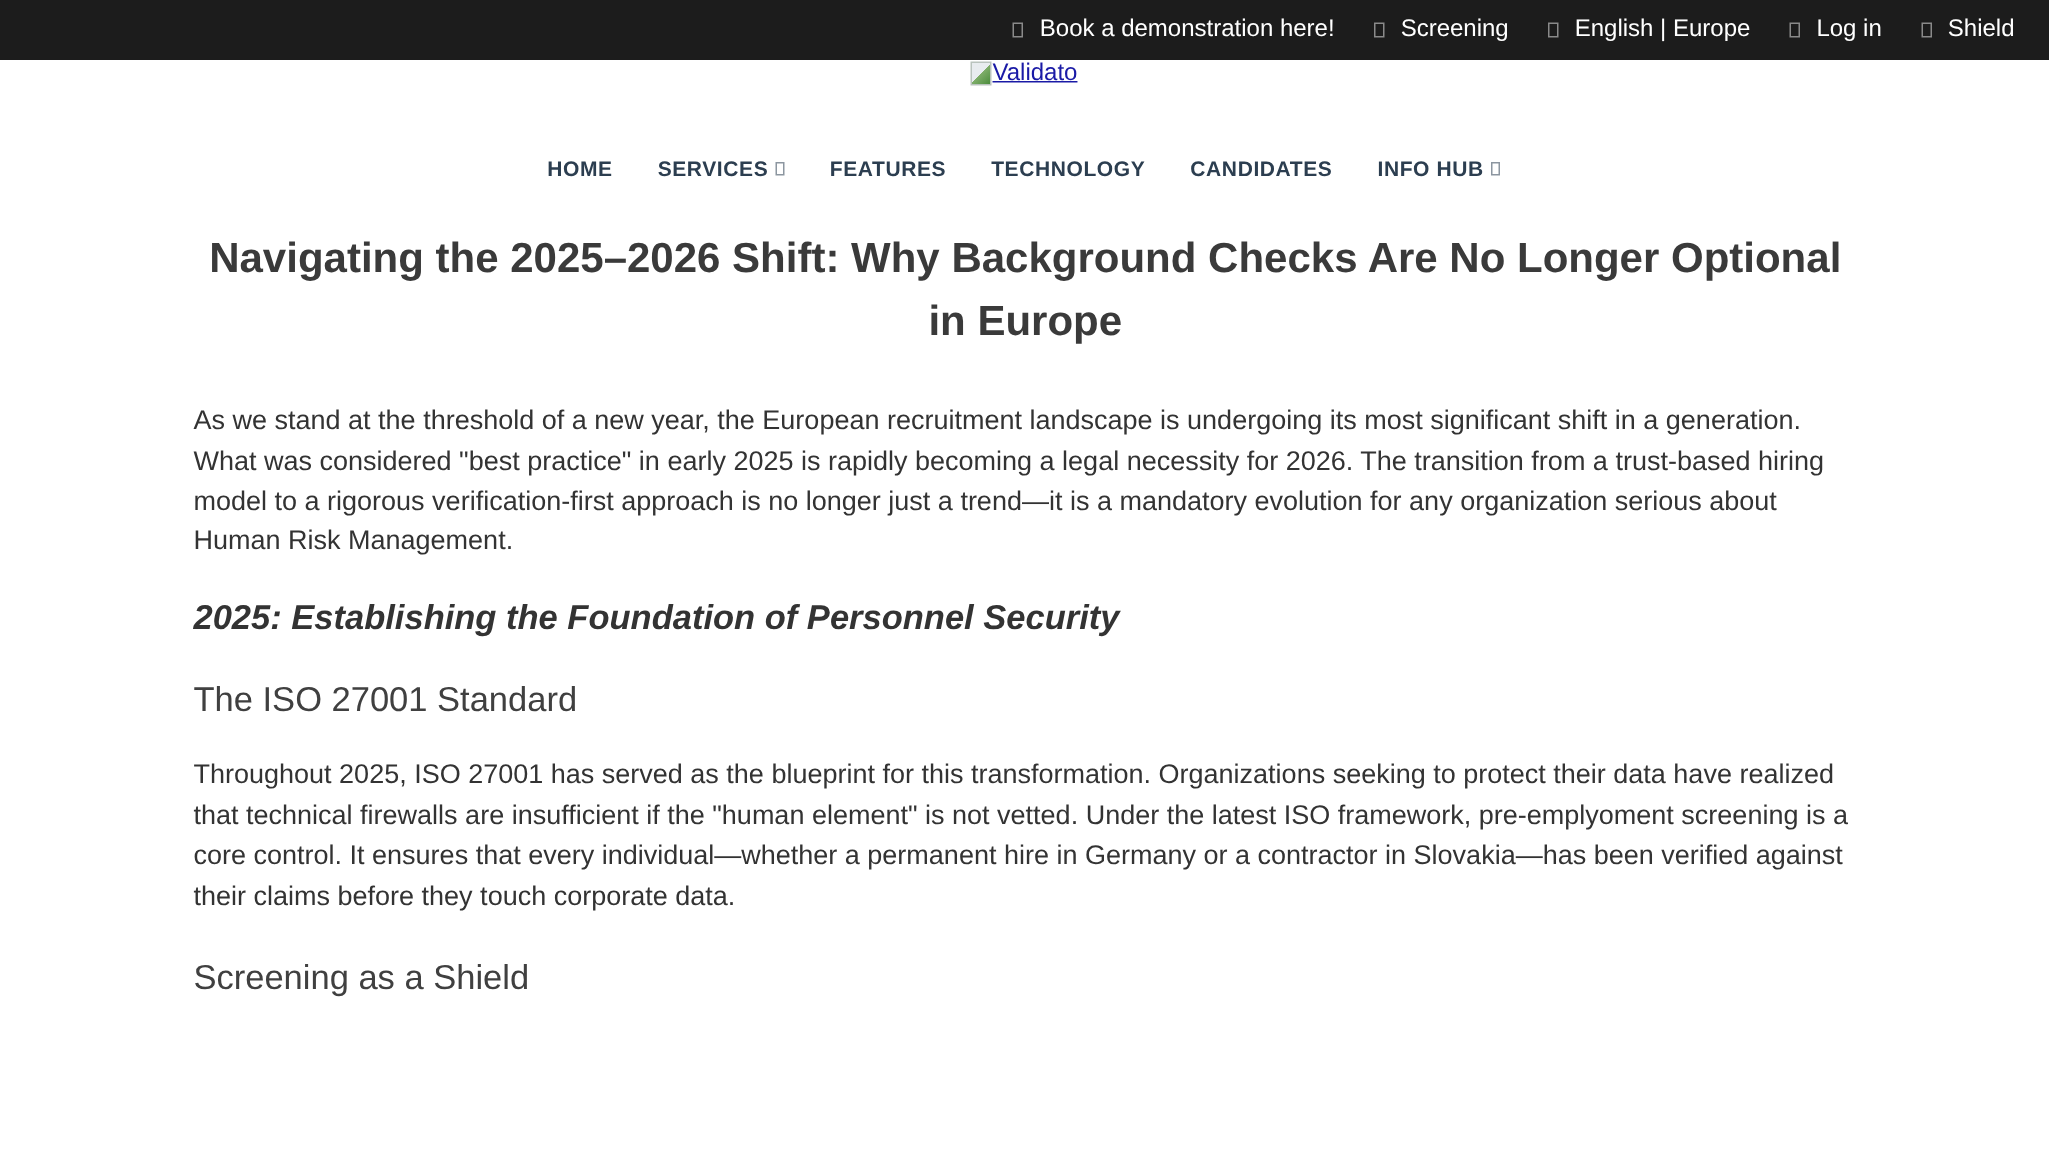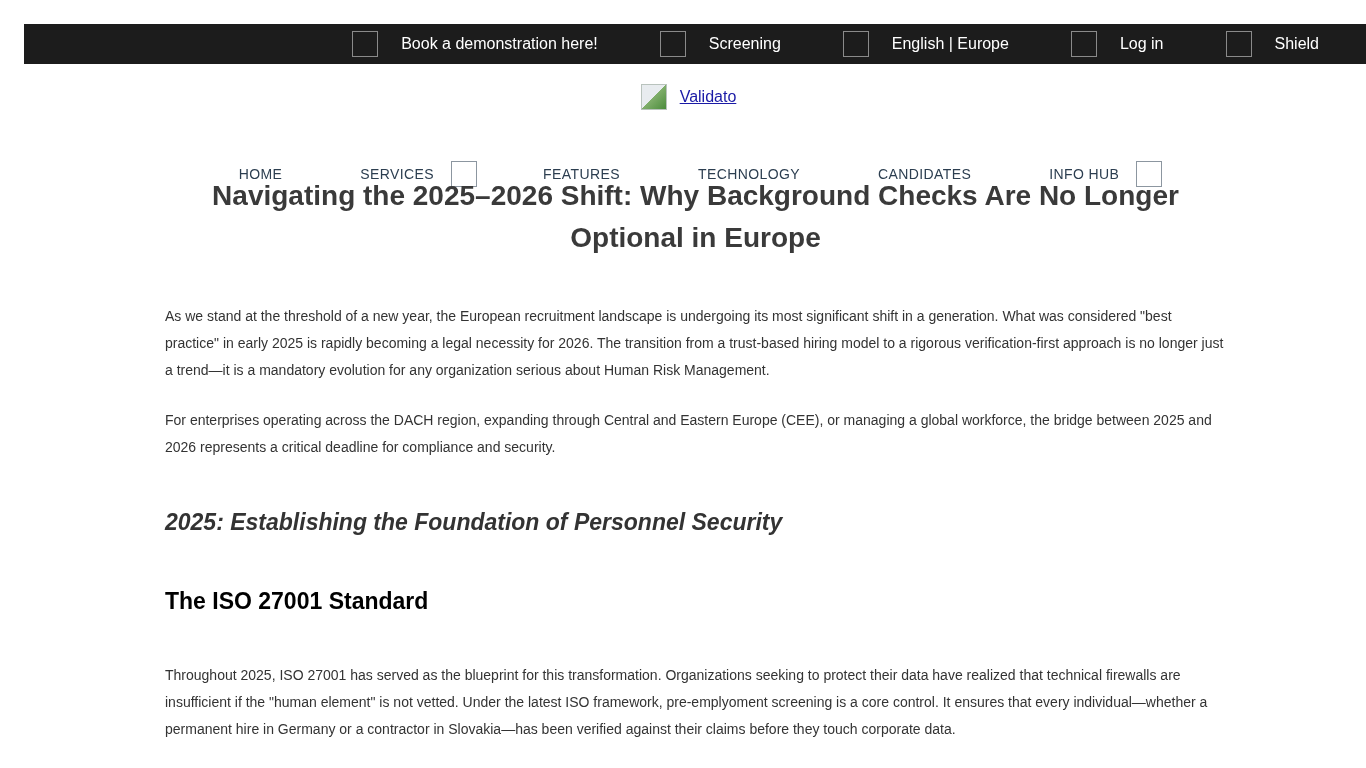--- a/index.html
+++ b/index.html
@@ -2,7 +2,7 @@
 <html><head>
   <meta charset="utf-8">
   <style>
-    * { box-sizing: border-box; margin: 0; padding: 12px; }
+    * { box-sizing: border-box; margin: 0; padding: 0; }
     html, body { width: 1366px; height: 768px; overflow: hidden; background: #ffffff; }
     body { font-family: "Liberation Sans", sans-serif; color: #333333; }
 

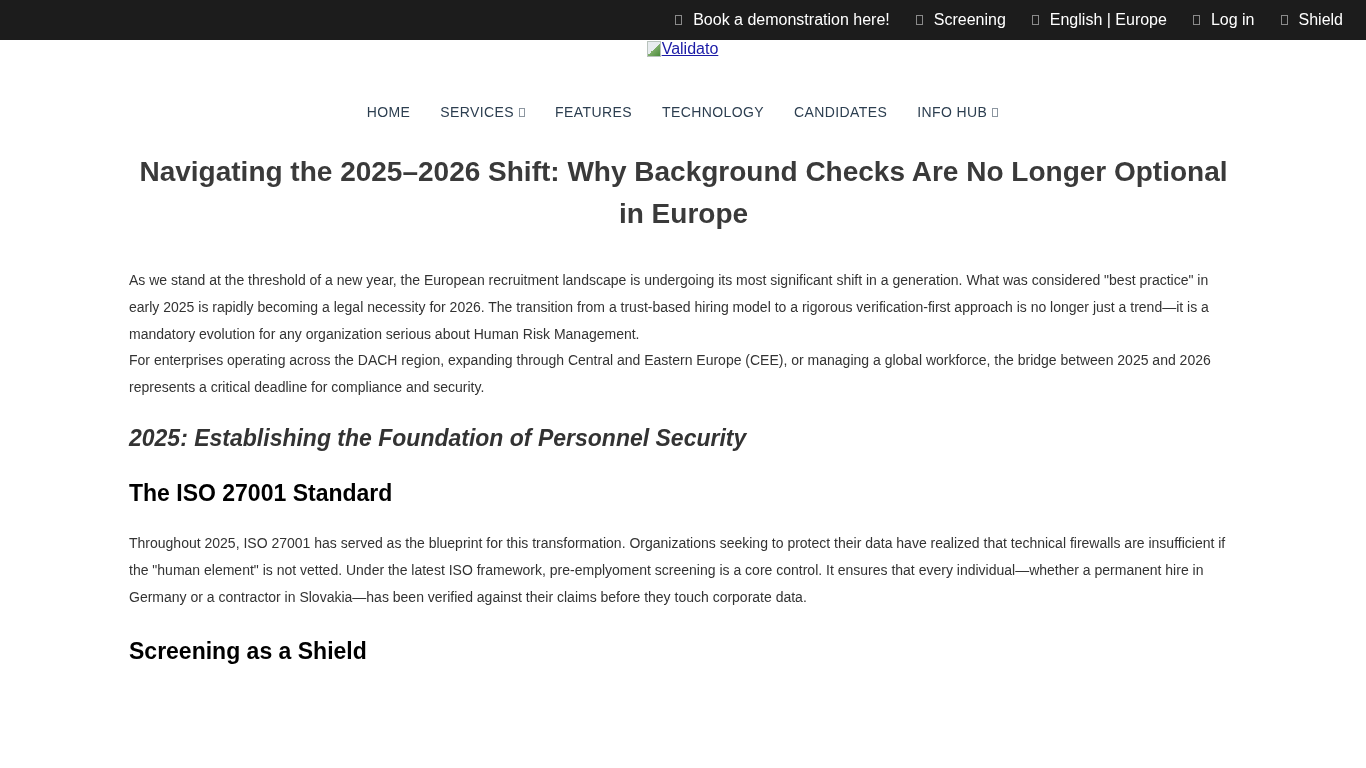--- a/index.html
+++ b/index.html
@@ -36,7 +36,7 @@
     }
     .nav { display: flex; align-items: center; }
     .nav-item {
-      color: #2c3e50; font-size: 14px; font-weight: normal; letter-spacing: 0.4px;
+      color: #2c3e50; font-size: 14px; font-weight: bold; letter-spacing: 0.4px;
       margin-left: 30px; cursor: pointer; display: flex; align-items: center;
       text-transform: uppercase;
     }

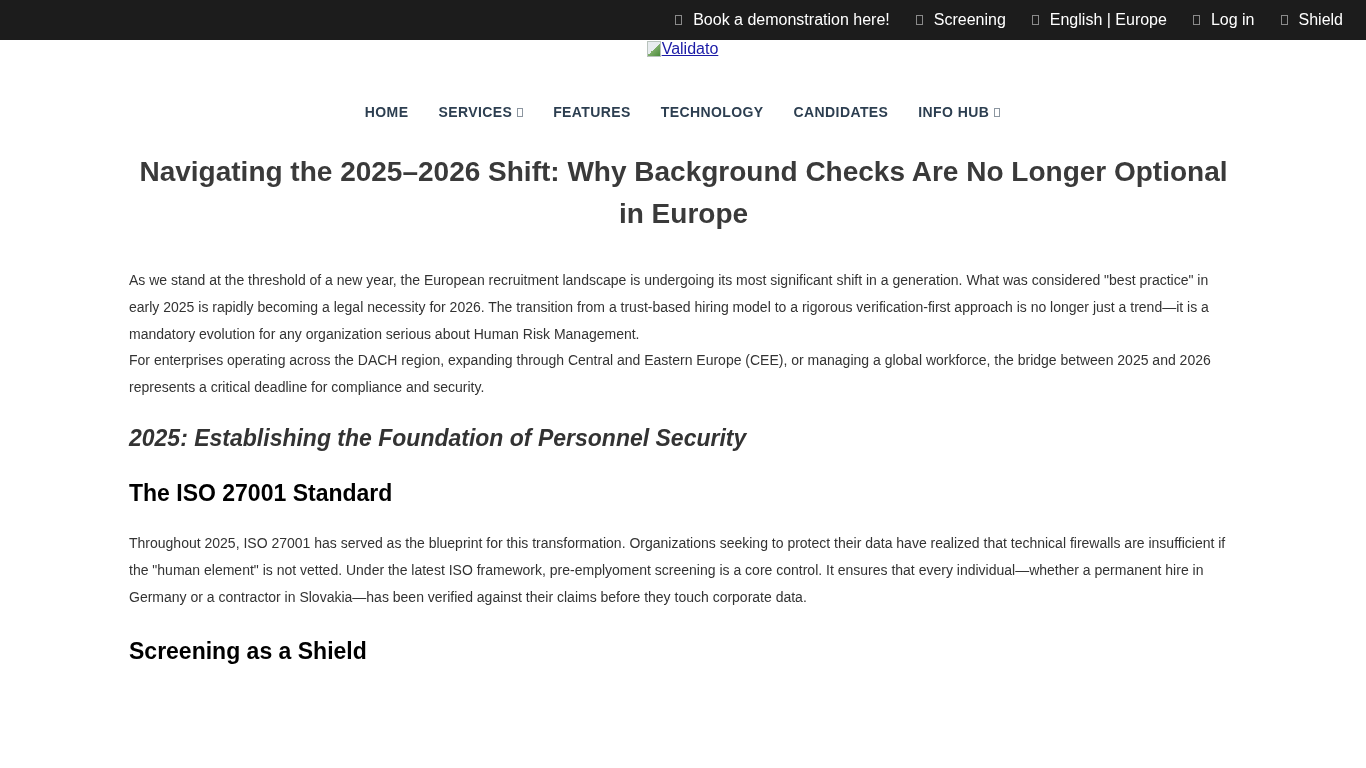--- a/index.html
+++ b/index.html
@@ -52,7 +52,7 @@
       line-height: 42px; margin-top: 31px; padding: 0 8px;
     }
     .para {
-      font-size: 14px; line-height: 26.8px; color: #333333;
+      font-size: 18px; line-height: 26.8px; color: #333333;
     }
     .intro { margin-top: 32px; }
     .h2 {

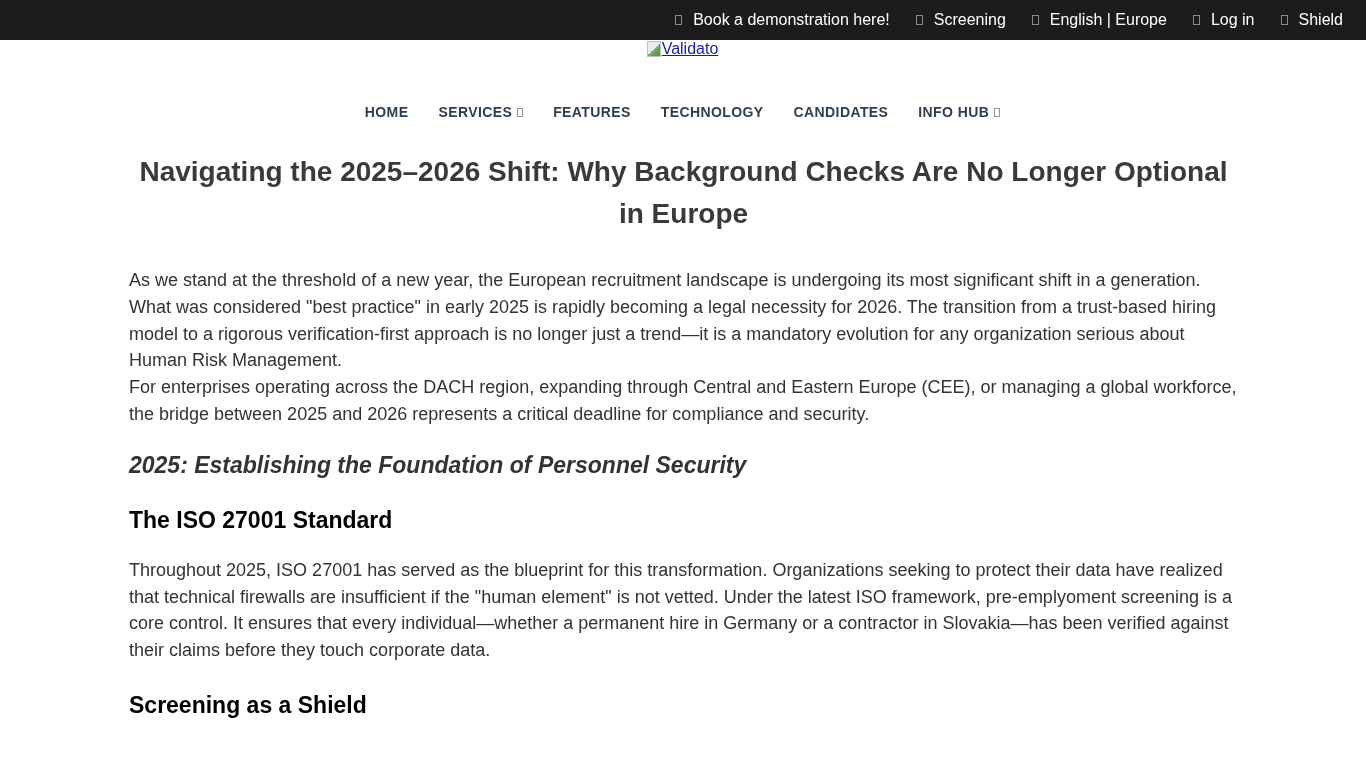--- a/index.html
+++ b/index.html
@@ -127,7 +127,6 @@
   <h1 class="page-title">Navigating the 2025–2026 Shift: Why Background Checks Are No Longer Optional in Europe</h1>
 
   <p class="para intro">As we stand at the threshold of a new year, the European recruitment landscape is undergoing its most significant shift in a generation. What was considered "best practice" in early 2025 is rapidly becoming a legal necessity for 2026. The transition from a trust-based hiring model to a rigorous verification-first approach is no longer just a trend—it is a mandatory evolution for any organization serious about Human Risk Management.</p>
-  <p class="para">For enterprises operating across the DACH region, expanding through Central and Eastern Europe (CEE), or managing a global workforce, the bridge between 2025 and 2026 represents a critical deadline for compliance and security.</p>
 
   <h2 class="h2">2025: Establishing the Foundation of Personnel Security</h2>
 

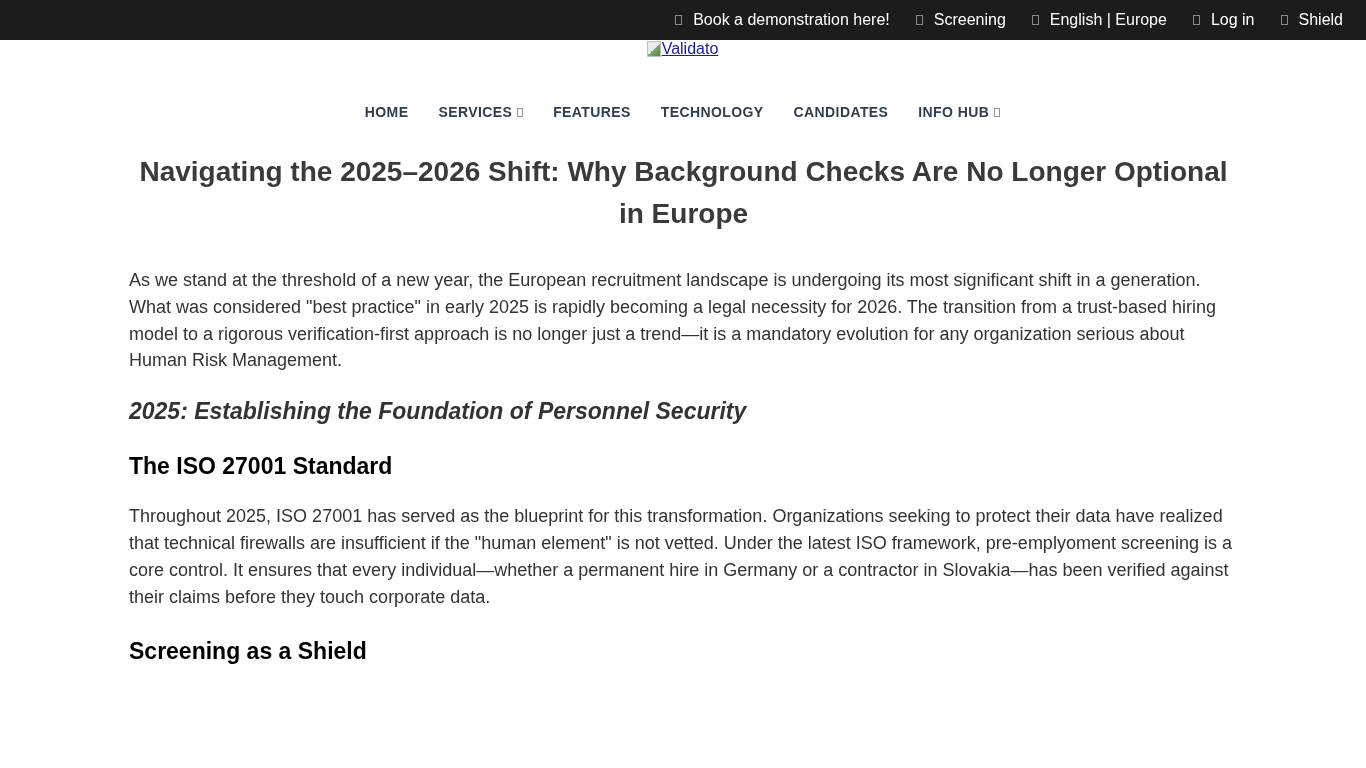--- a/index.html
+++ b/index.html
@@ -61,7 +61,7 @@
       font-style: italic;
     }
     .h3 {
-      font-size: 23px; font-weight: bold; color: #000000; line-height: 30px;
+      font-size: 23px; font-weight: normal; color: #404040; line-height: 30px;
       margin-top: 25px;
     }
     .after-h2 { margin-top: 15px; }

